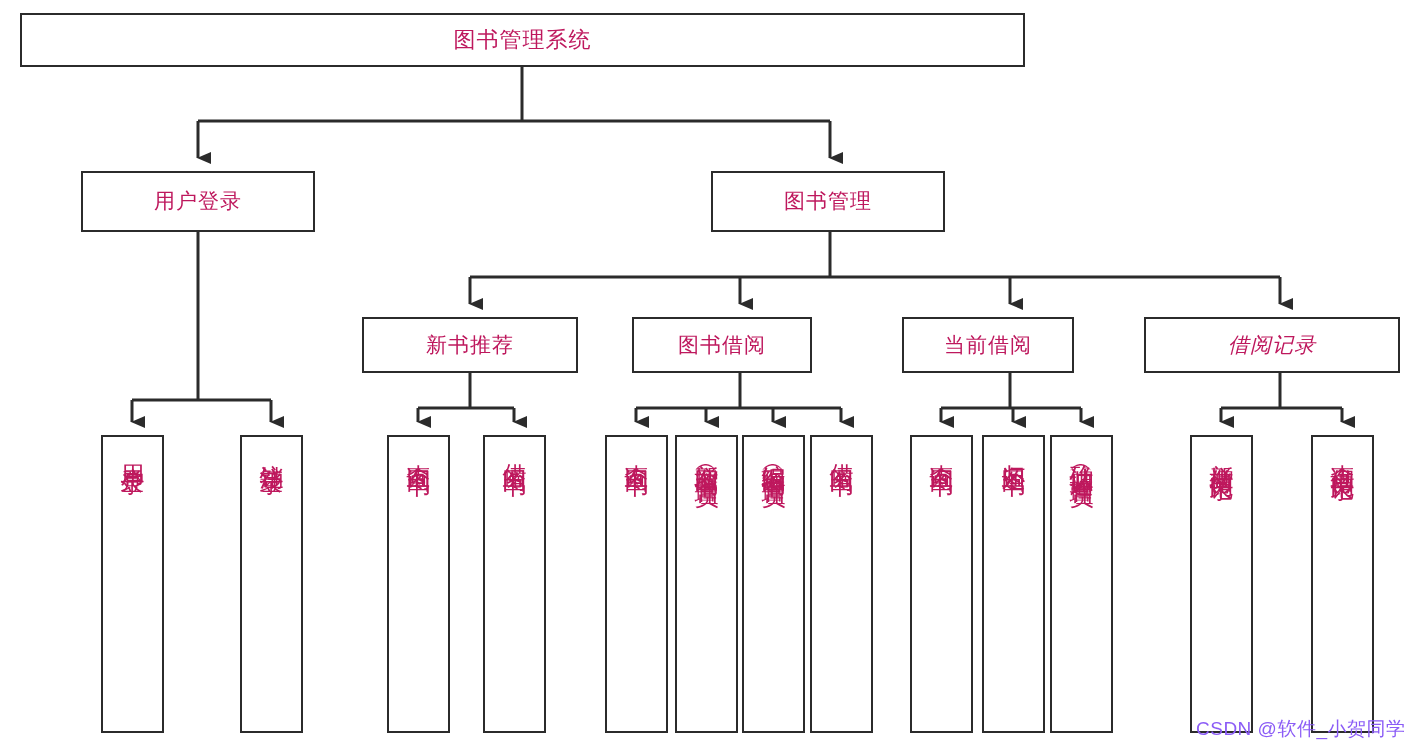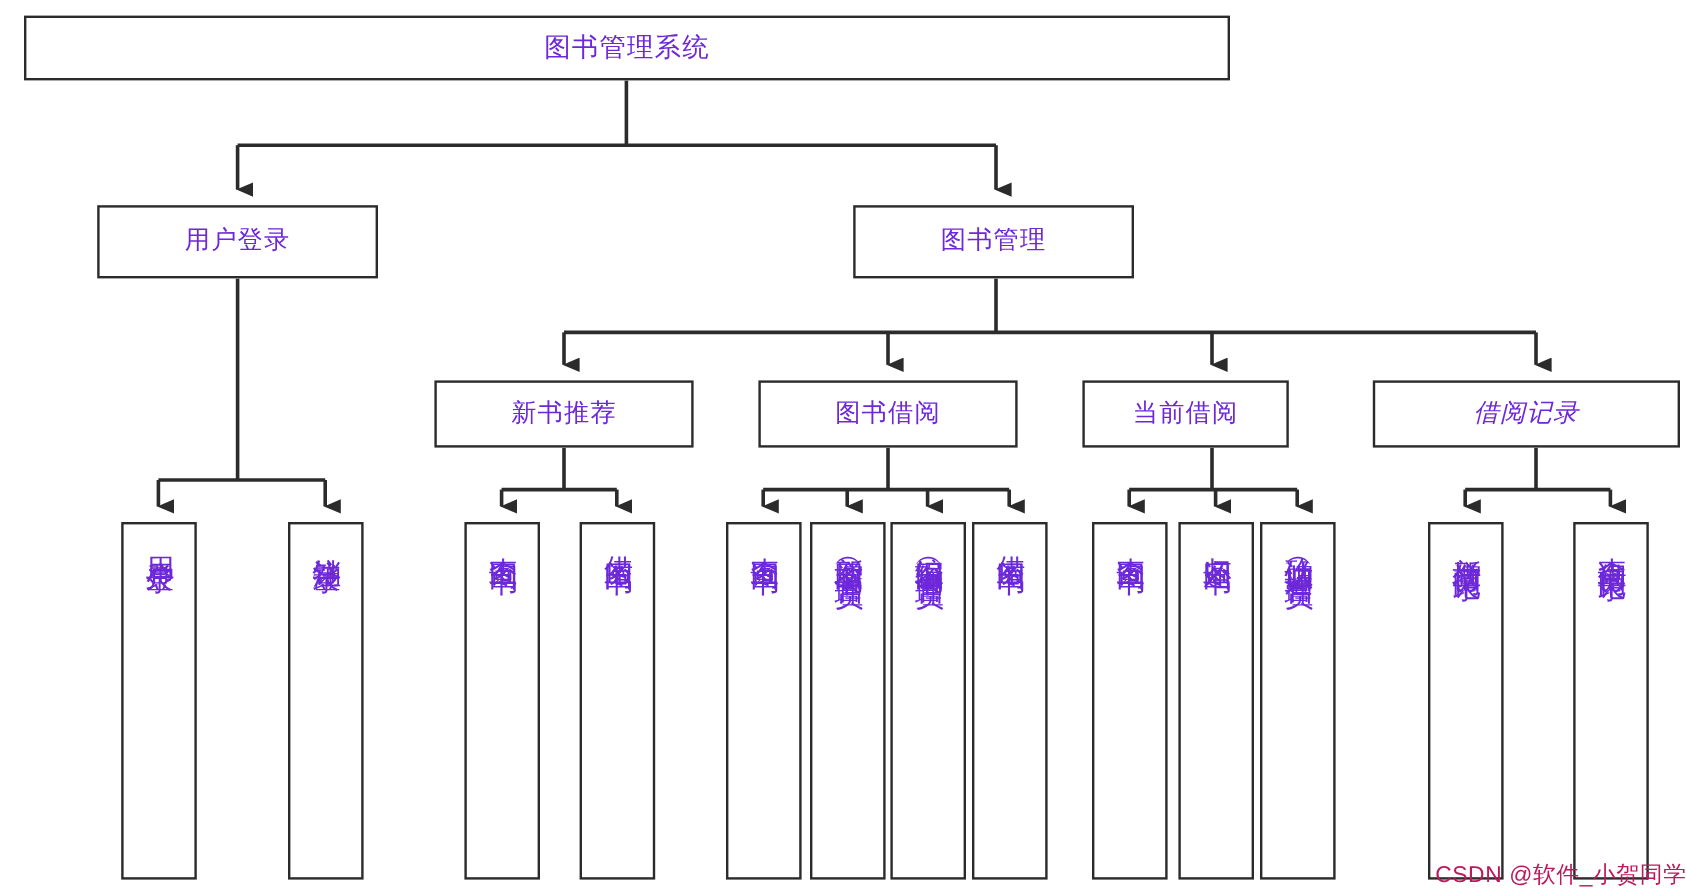--- a/index.html
+++ b/index.html
@@ -35,7 +35,7 @@
     display: flex;
     align-items: center;
     justify-content: center;
-    color: #6d28d9;
+    color: #be185d;
   }
   .node .label {
     display: block;

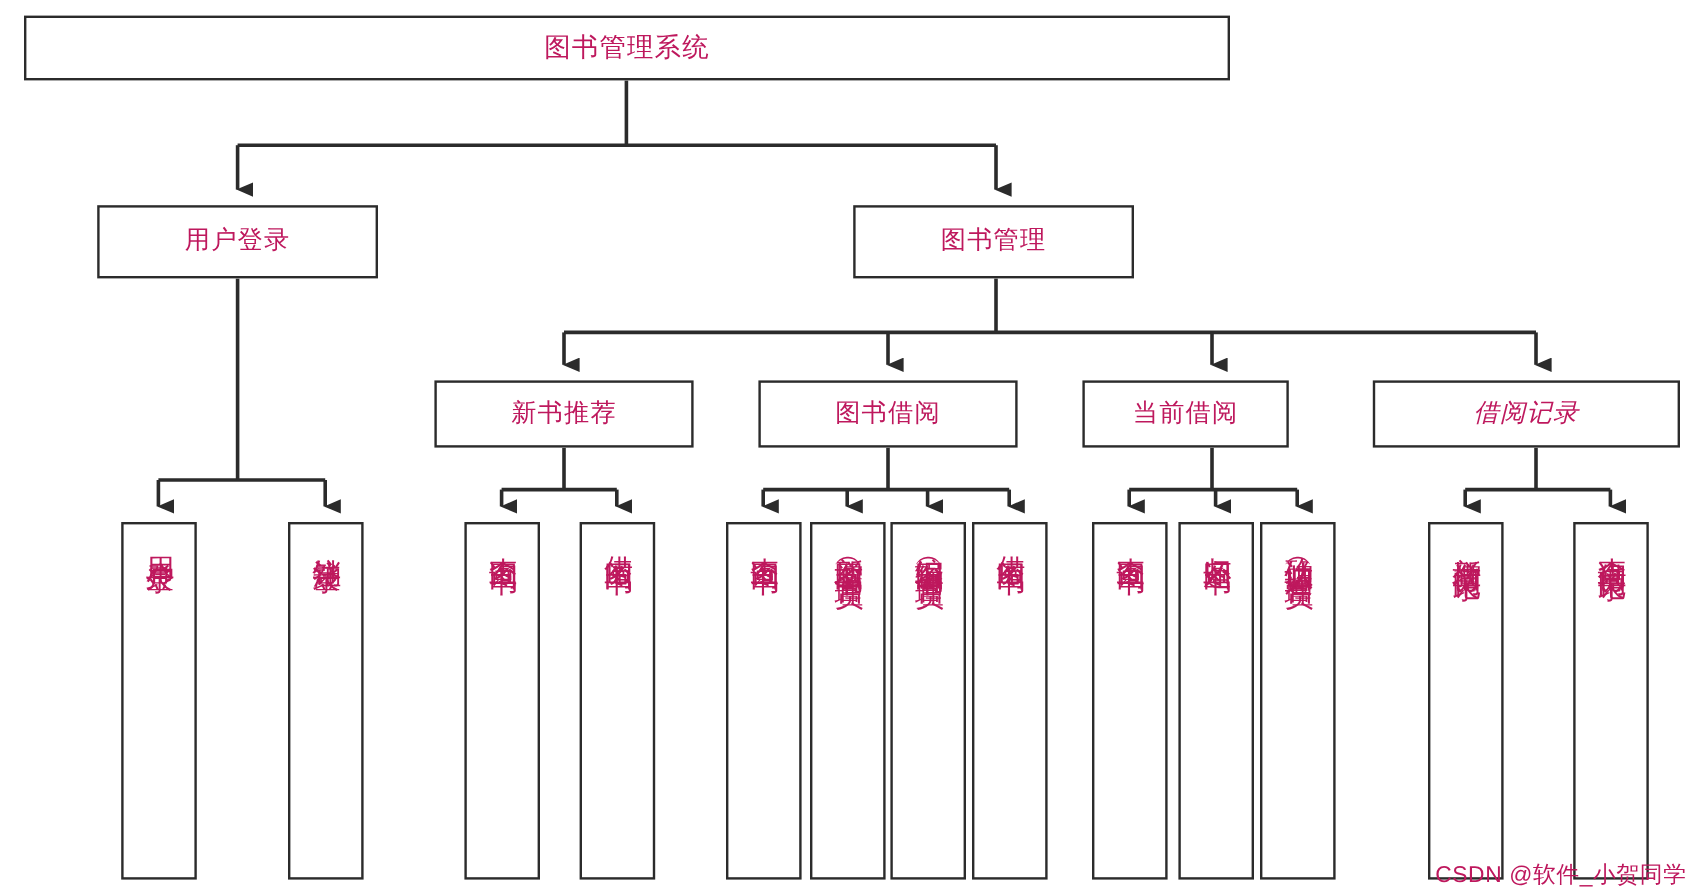--- a/index.html
+++ b/index.html
@@ -146,7 +146,7 @@
   <div class="node horiz" style="left:711px; top:171px; width:234px; height:61px;">
     <span class="label">图书管理</span>
   </div>
-  <div class="node horiz" style="left:632px; top:317px; width:216px; height:56px;">
+  <div class="node horiz" style="left:632px; top:317px; width:180px; height:56px;">
     <span class="label">图书借阅</span>
   </div>
   <div class="node horiz" style="left:902px; top:317px; width:172px; height:56px;">

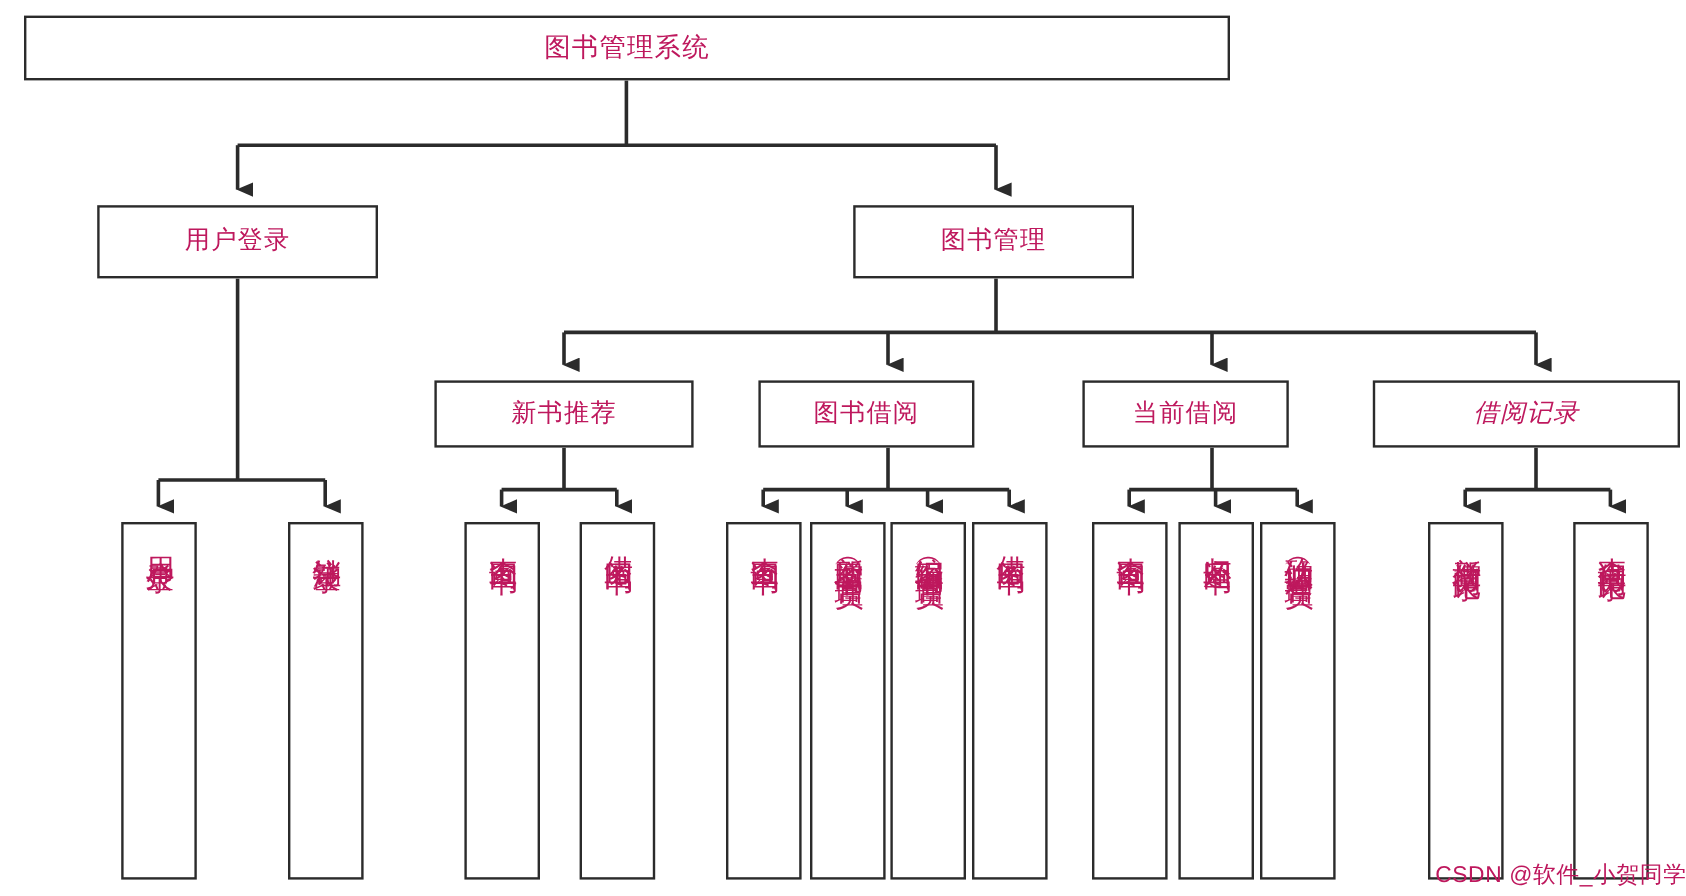--- a/index.html
+++ b/index.html
@@ -70,7 +70,7 @@
   .watermark {
     position: absolute;
     font-size: 19px;
-    color: #be185d;
+    color: #8b5cf6;
     white-space: nowrap;
     letter-spacing: 0.5px;
     user-select: none;

